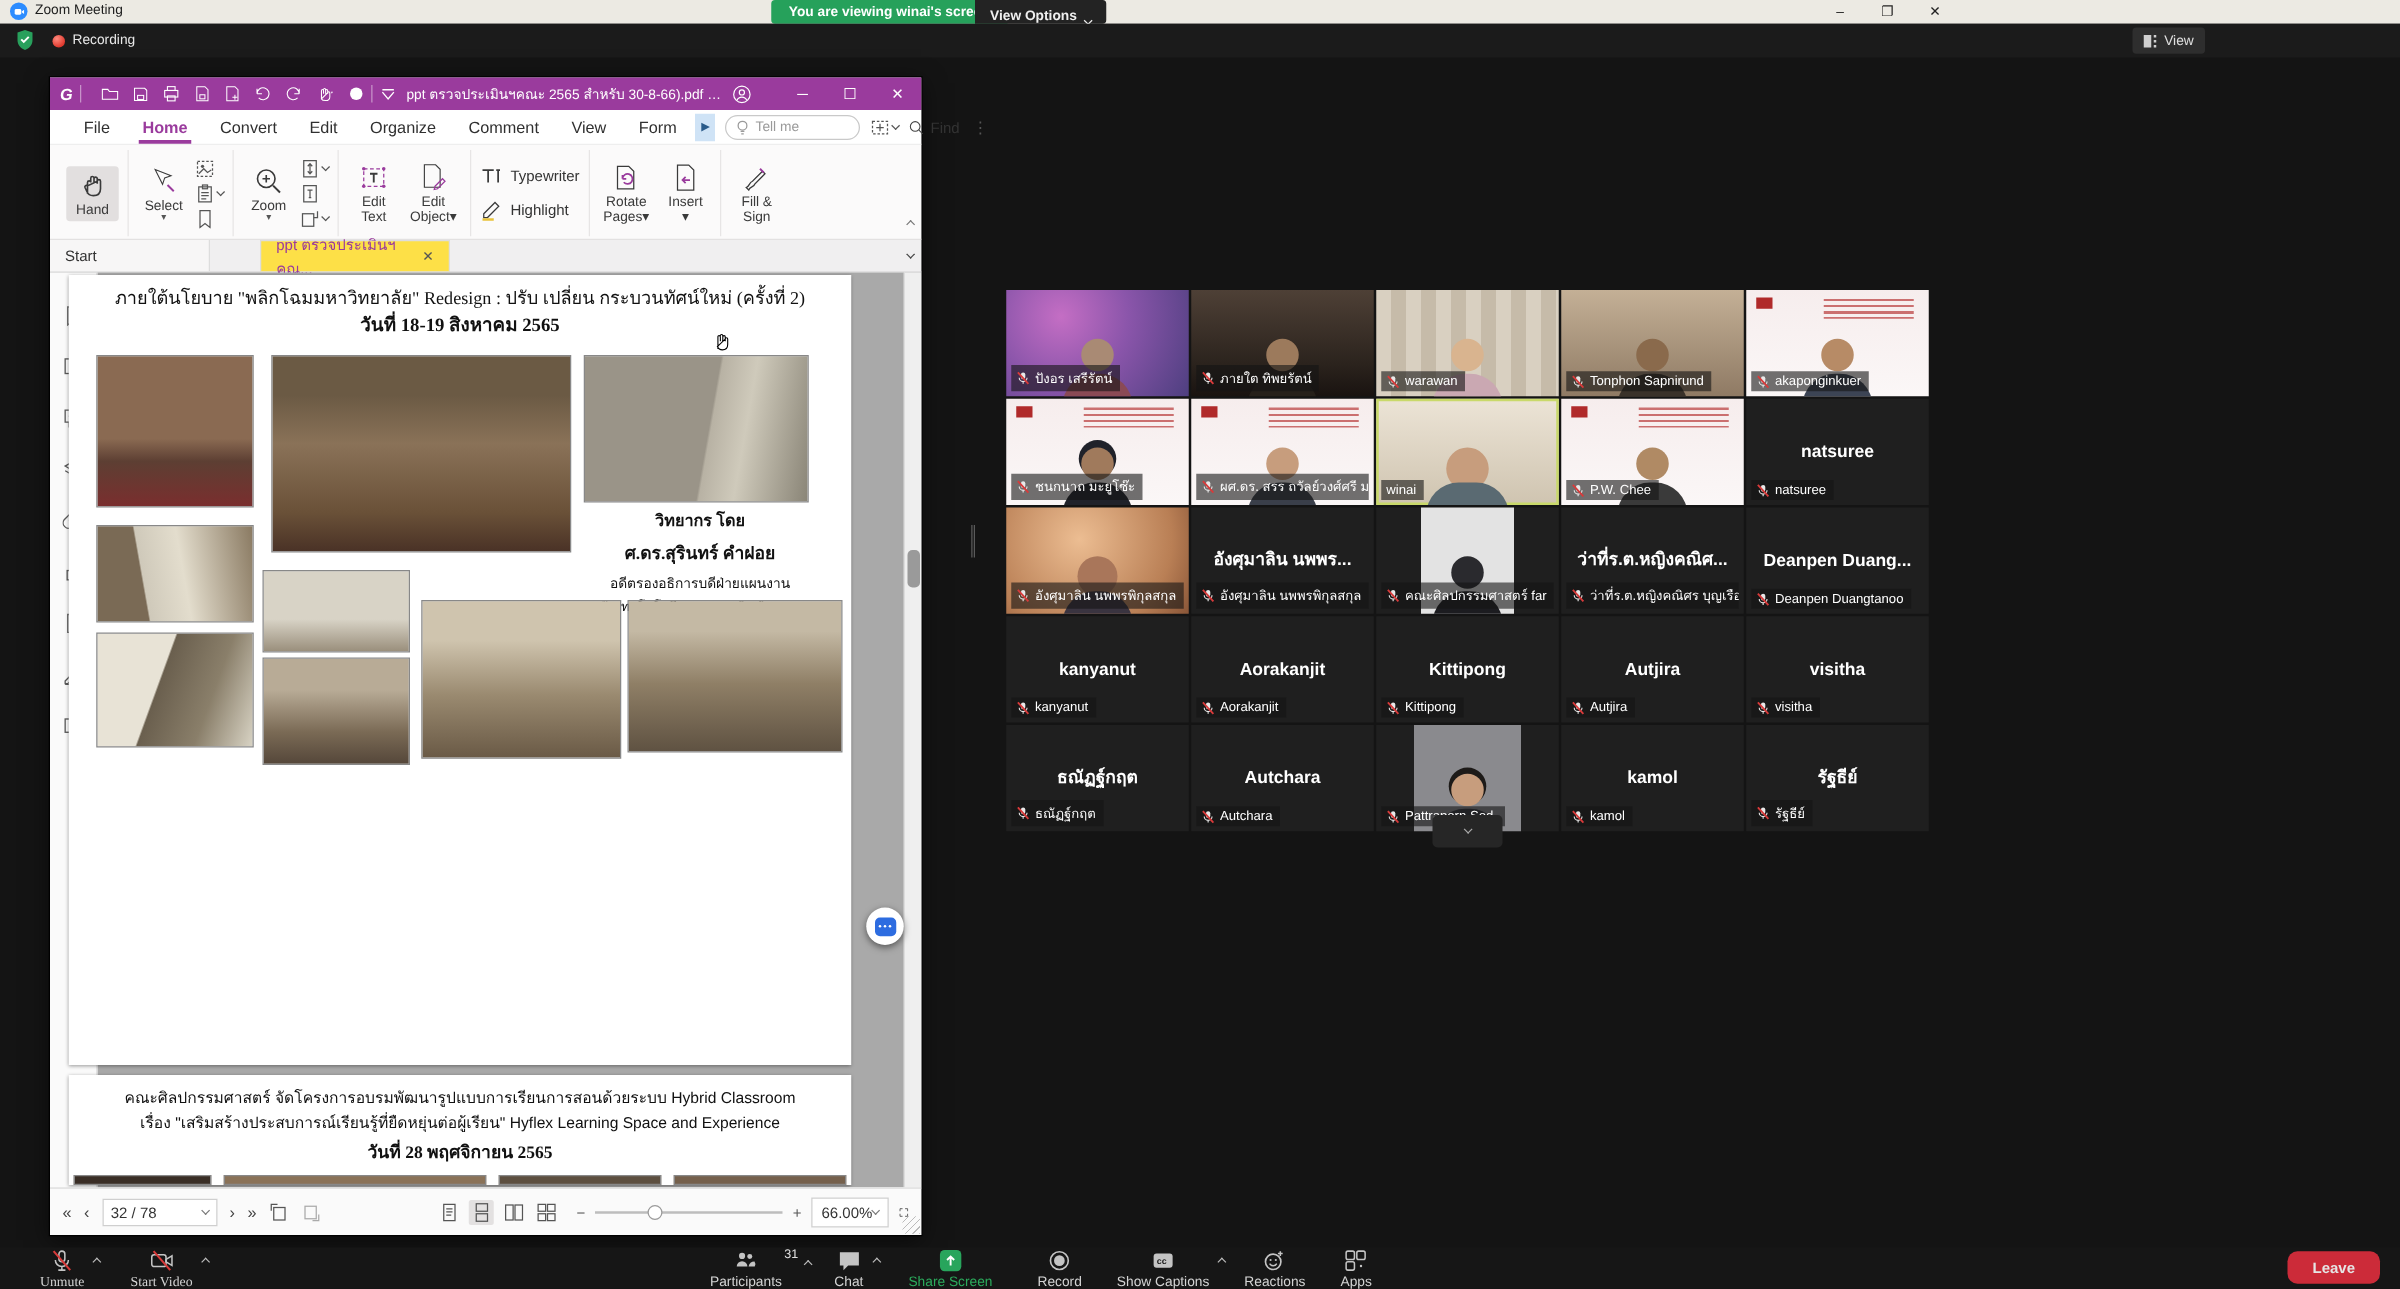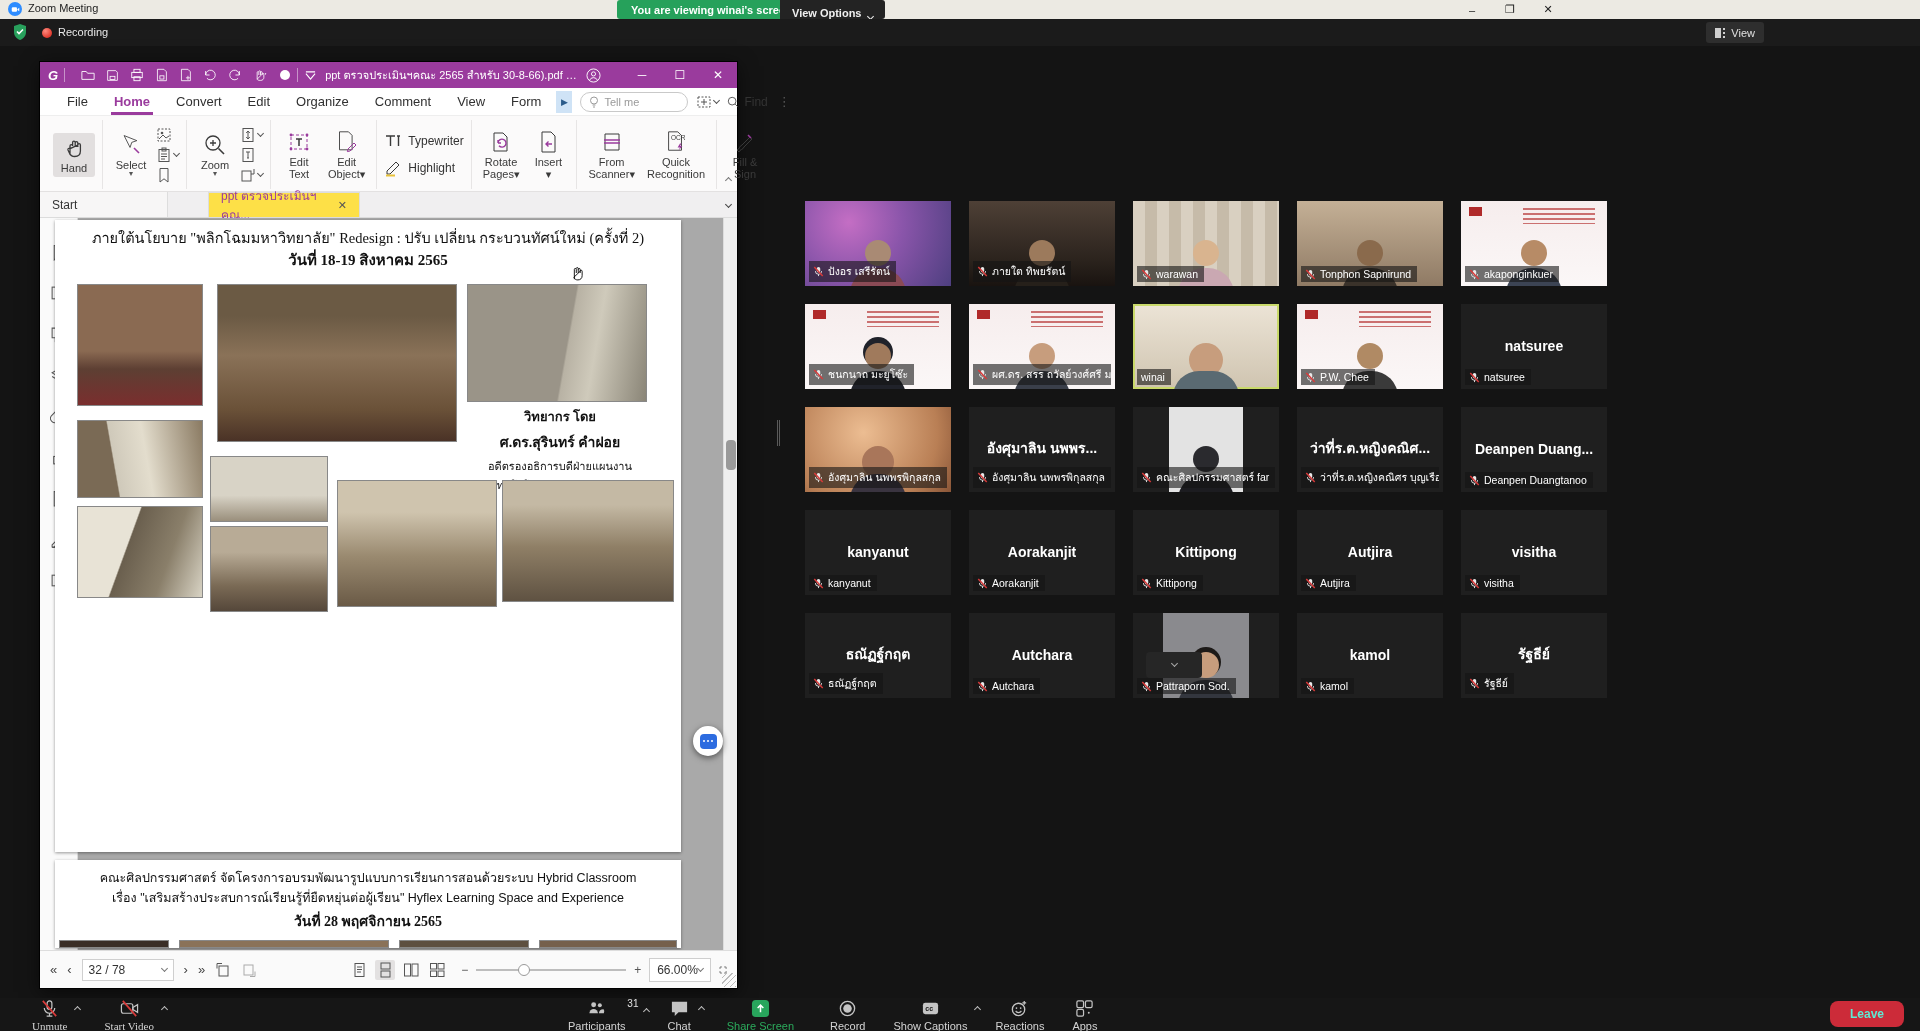--- a/index.html
+++ b/index.html
@@ -414,23 +414,6 @@
           <span class="rlab"><span>Insert</span><br>▾</span>
         </div>
       </div>
-      <div class="rgroup">
-        <div class="rbtn">
-          <svg viewBox="0 0 24 24">
-              <path d="M5 4h14v16H5z" fill="none" stroke="#3a3a3a"></path>
-              <path d="M4 10h16M4 13h16" stroke="#9a3b9d" stroke-width="1.4"></path>
-            </svg>
-          <span class="rlab"><span>From</span><br><span>Scanner</span>▾</span>
-        </div>
-        <div class="rbtn">
-          <svg viewBox="0 0 24 24">
-              <path d="M5 2h10l4 4v16H5z" fill="none" stroke="#3a3a3a" transform="scale(.92)"></path>
-              <text x="7" y="10" font-size="6.5" fill="#3a3a3a" font-family="sans-serif">OCR</text>
-              <path d="M16 13l-3 5h3l-2 4 5-6h-3l2-3z" fill="#9a3b9d" transform="scale(.8) translate(4 4)"></path>
-            </svg>
-          <span class="rlab"><span>Quick</span><br><span>Recognition</span></span>
-        </div>
-      </div>
       <div class="rgroup" style="border-right:none;">
         <div class="rbtn">
           <svg viewBox="0 0 24 24">

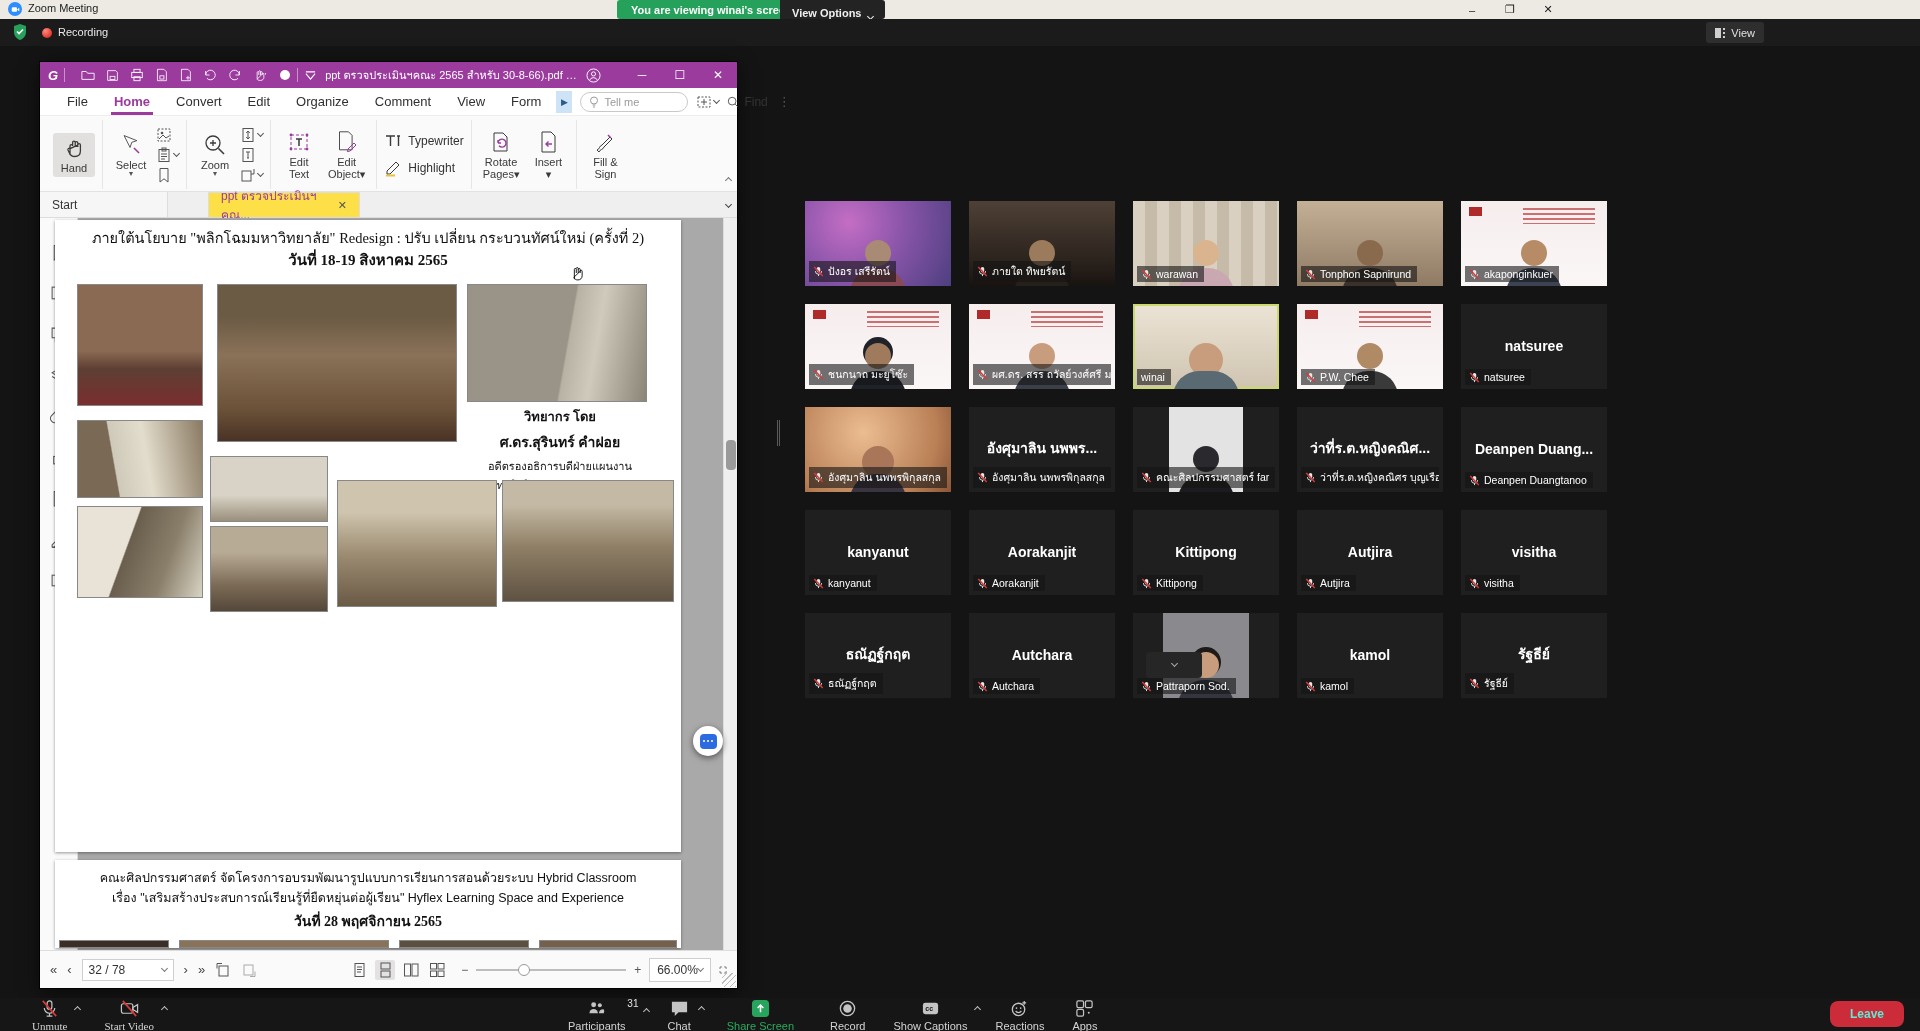--- a/index.html
+++ b/index.html
@@ -109,7 +109,7 @@
   .grip{position:absolute;right:1px;bottom:1px;width:14px;height:14px;background:repeating-linear-gradient(135deg,transparent 0 3px,#bbb 3px 4px);}
 
   
-  .gallery{position:absolute;left:805px;top:201px;display:grid;grid-template-columns:repeat(5,146px);grid-auto-rows:85px;gap:18px;}
+  .gallery{position:absolute;left:805px;top:232px;display:grid;grid-template-columns:repeat(5,146px);grid-auto-rows:85px;gap:2px;}
   .tile{position:relative;background:#1f1f1f;overflow:hidden;cursor:pointer;}
   .tile.active{outline:2px solid #c9d96a;outline-offset:-2px;}
   .cname{position:absolute;left:0;top:50%;transform:translateY(-58%);width:100%;text-align:center;color:#fff;font-size:14px;font-weight:bold;white-space:nowrap;overflow:hidden;}

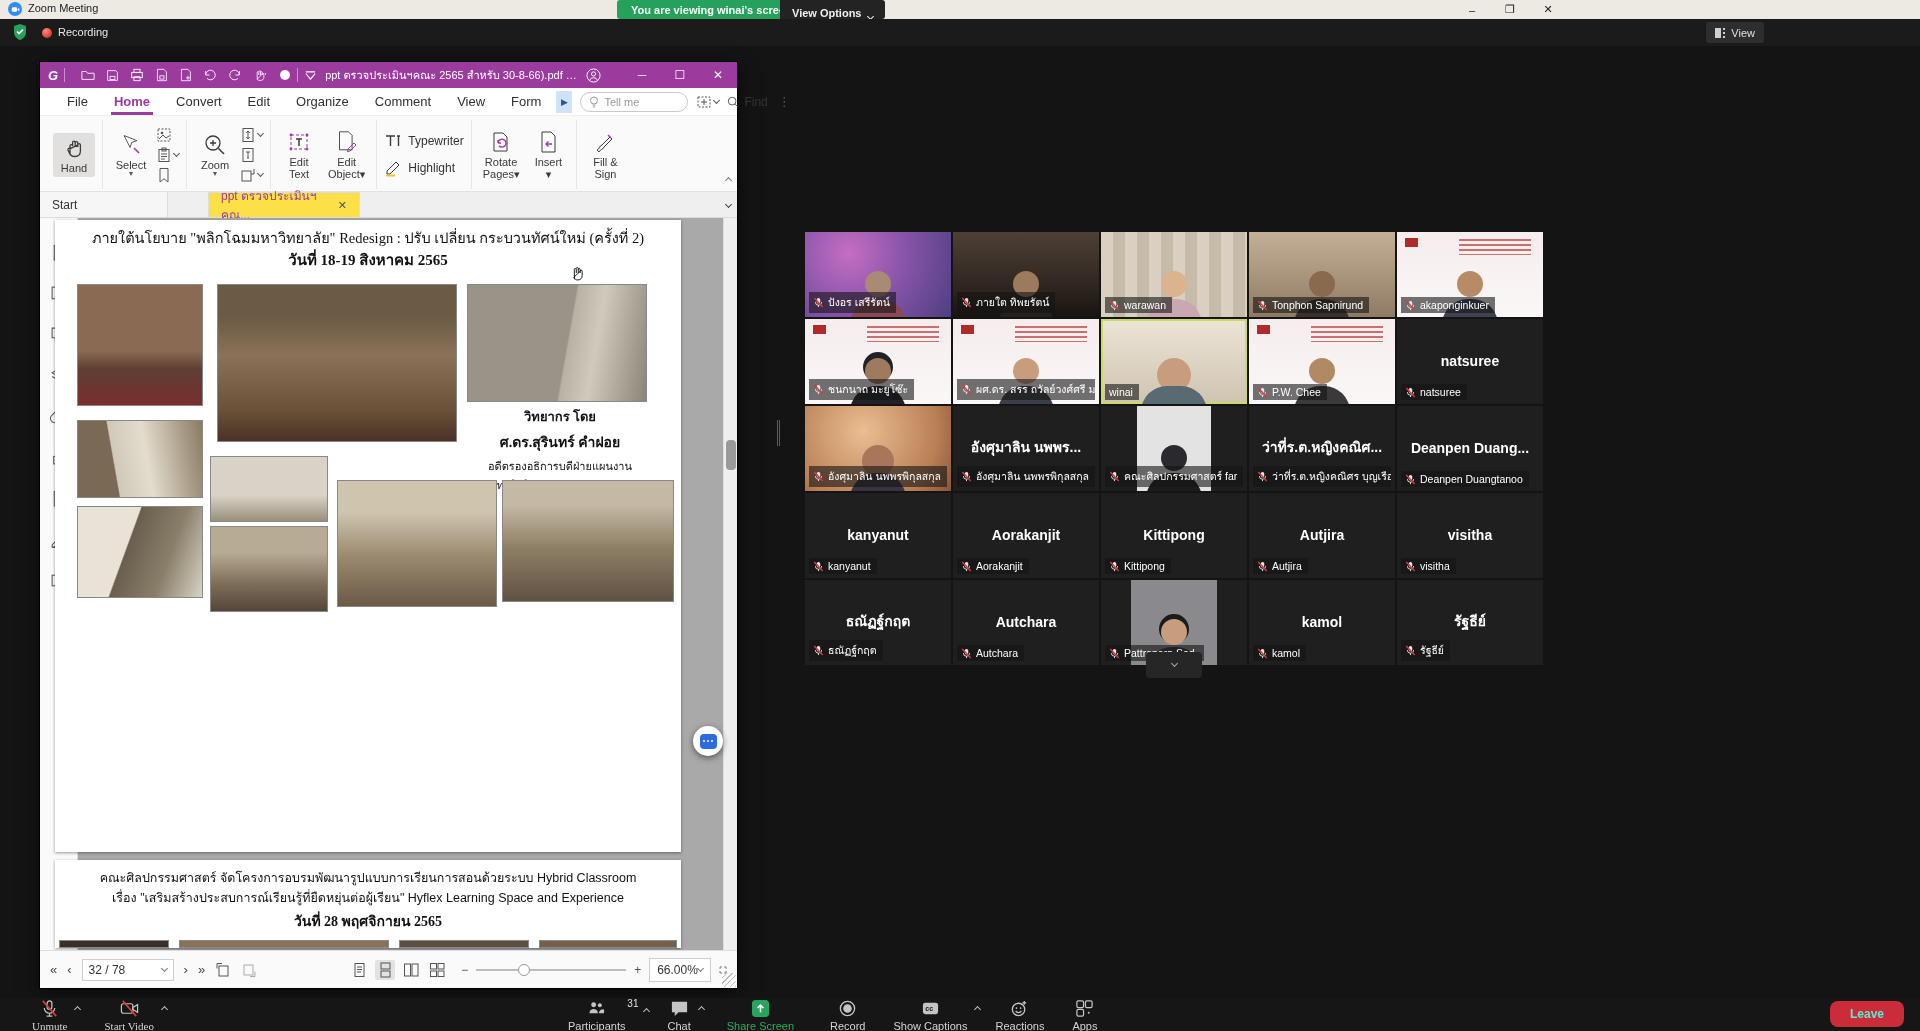--- a/index.html
+++ b/index.html
@@ -154,7 +154,7 @@
   .bbcaret{position:absolute;right:-13px;top:5px;color:#bdbdbd;}
   .pcount{position:absolute;right:-13px;top:-1px;font-size:10px;color:#e0e0e0;}
   .share .lab{color:#2bab5c;}
-  .leave{position:absolute;right:16px;top:3px;width:74px;height:26px;background:#cc2b39;color:#5eead4;font-size:12px;font-weight:bold;border-radius:8px;display:flex;align-items:center;justify-content:center;cursor:pointer;}
+  .leave{position:absolute;right:16px;top:3px;width:74px;height:26px;background:#cc2b39;color:#e5e5e5;font-size:12px;font-weight:bold;border-radius:8px;display:flex;align-items:center;justify-content:center;cursor:pointer;}
 </style>
 </head>
 <body>

